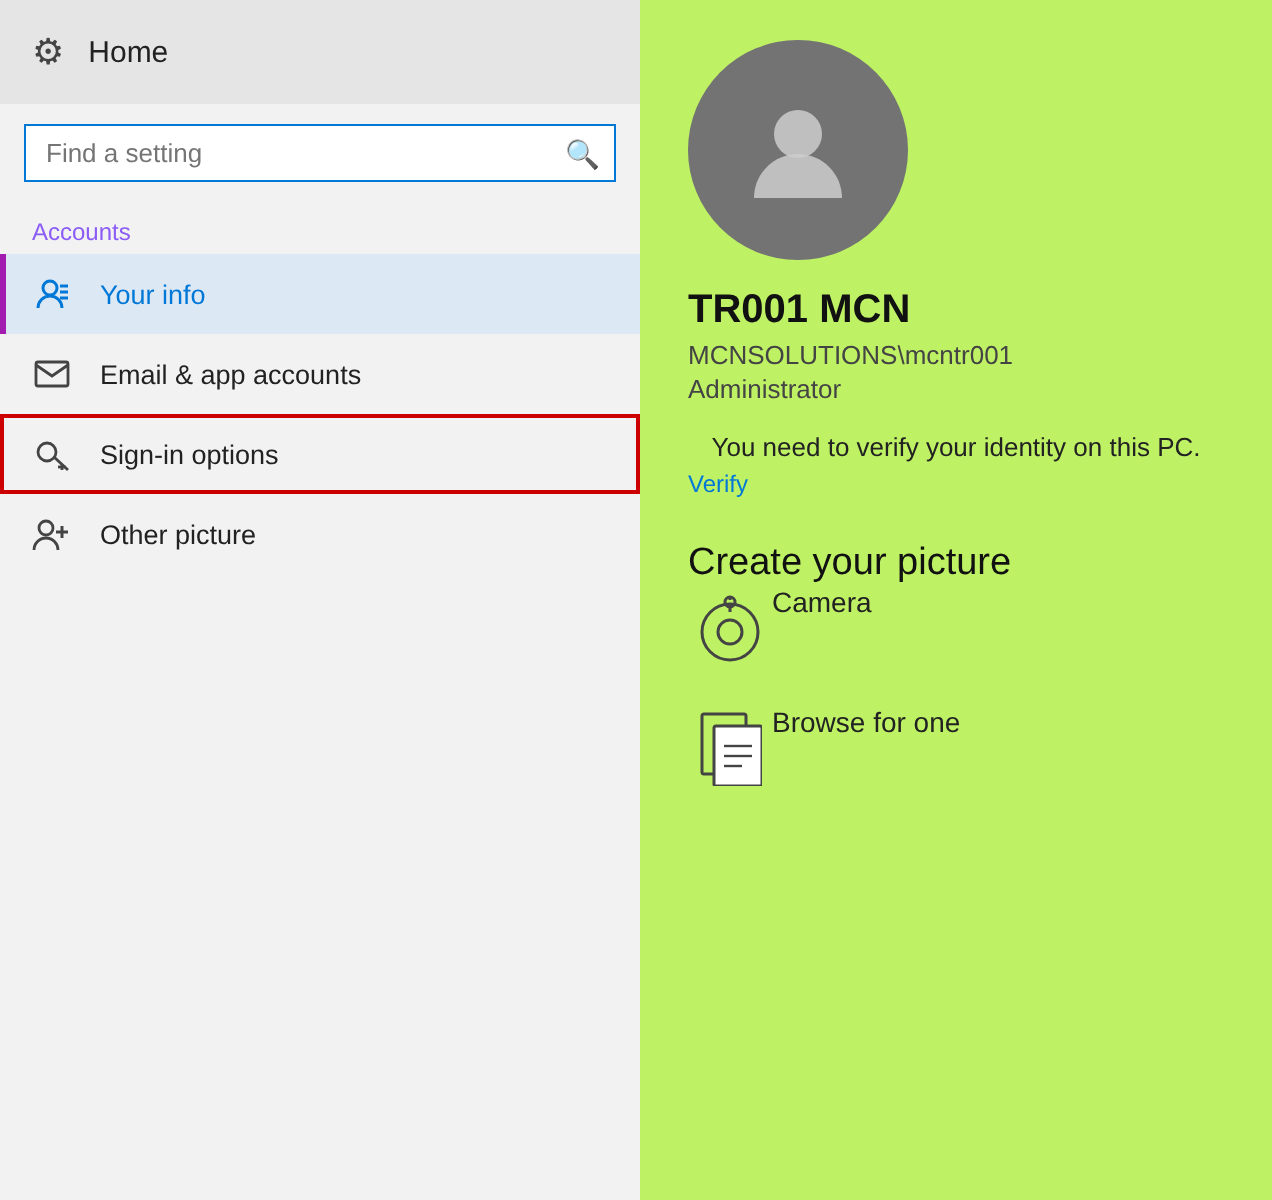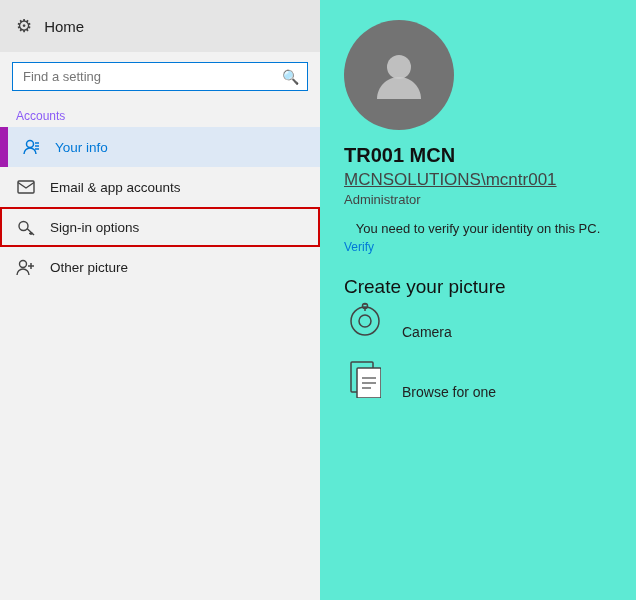--- a/index.html
+++ b/index.html
@@ -87,7 +87,7 @@
     .nav-item.active {
       background: #dde8f5;
       color: #0078d7;
-      border-left: 8px solid #a21caf;
+      border-left: 3px solid #a21caf;
       padding-left: 13px;
       text-align: center;
     }

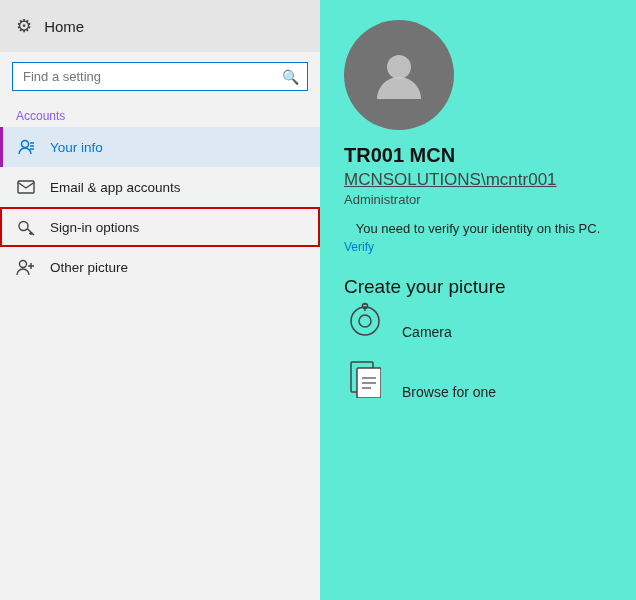--- a/index.html
+++ b/index.html
@@ -119,7 +119,7 @@
     
     .main-content {
       flex: 1;
-      background: #5eead4;
+      background: #bef264;
       padding: 20px 24px;
       overflow-y: auto;
     }

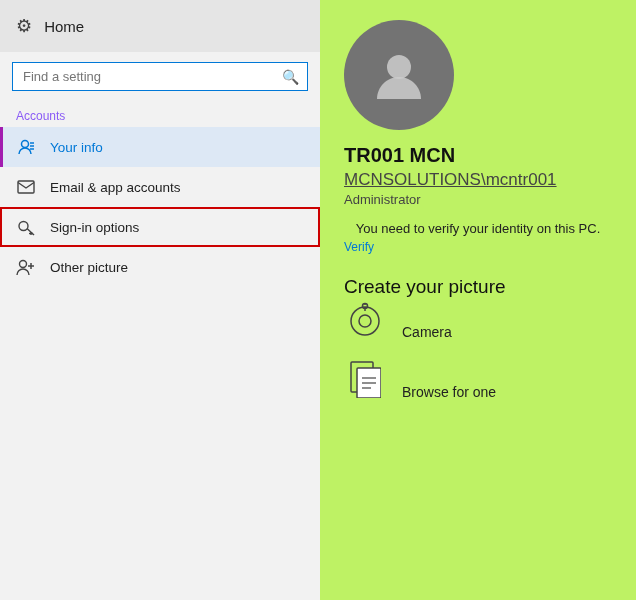--- a/index.html
+++ b/index.html
@@ -148,10 +148,9 @@
     }
 
     .user-domain {
-      font-size: 17px;
+      font-size: 13px;
       color: #444;
       margin-bottom: 2px;
-      text-decoration: underline;
     }
 
     .user-role {

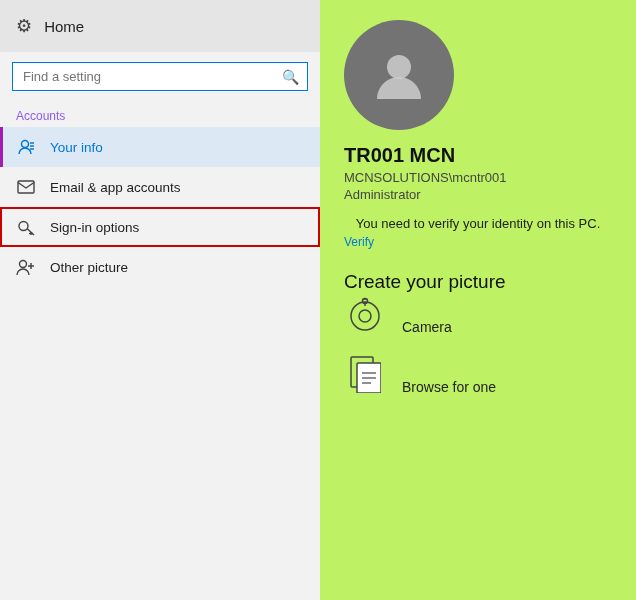--- a/index.html
+++ b/index.html
@@ -185,8 +185,7 @@
 
     .picture-option {
       display: flex;
-      align-items: flex-end;
-      gap: 16px;
+      align-items: flex-start;
       margin-bottom: 18px;
       cursor: pointer;
     }

